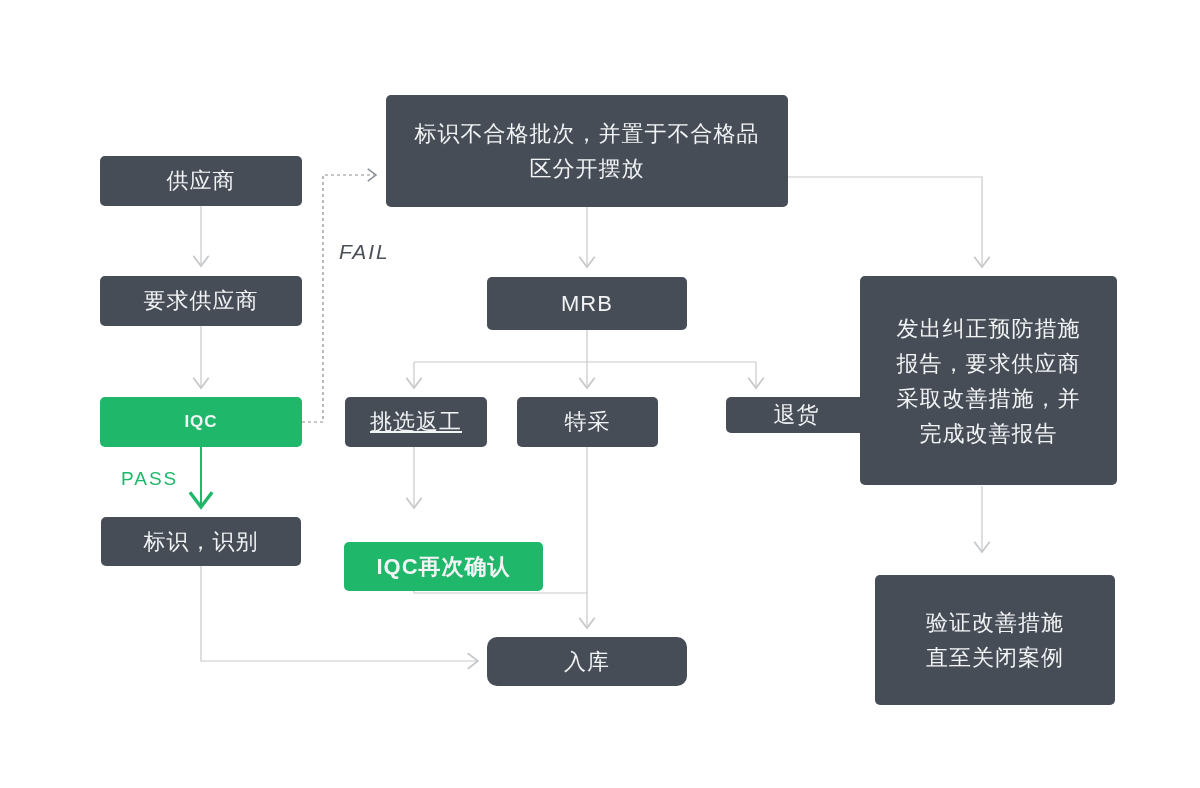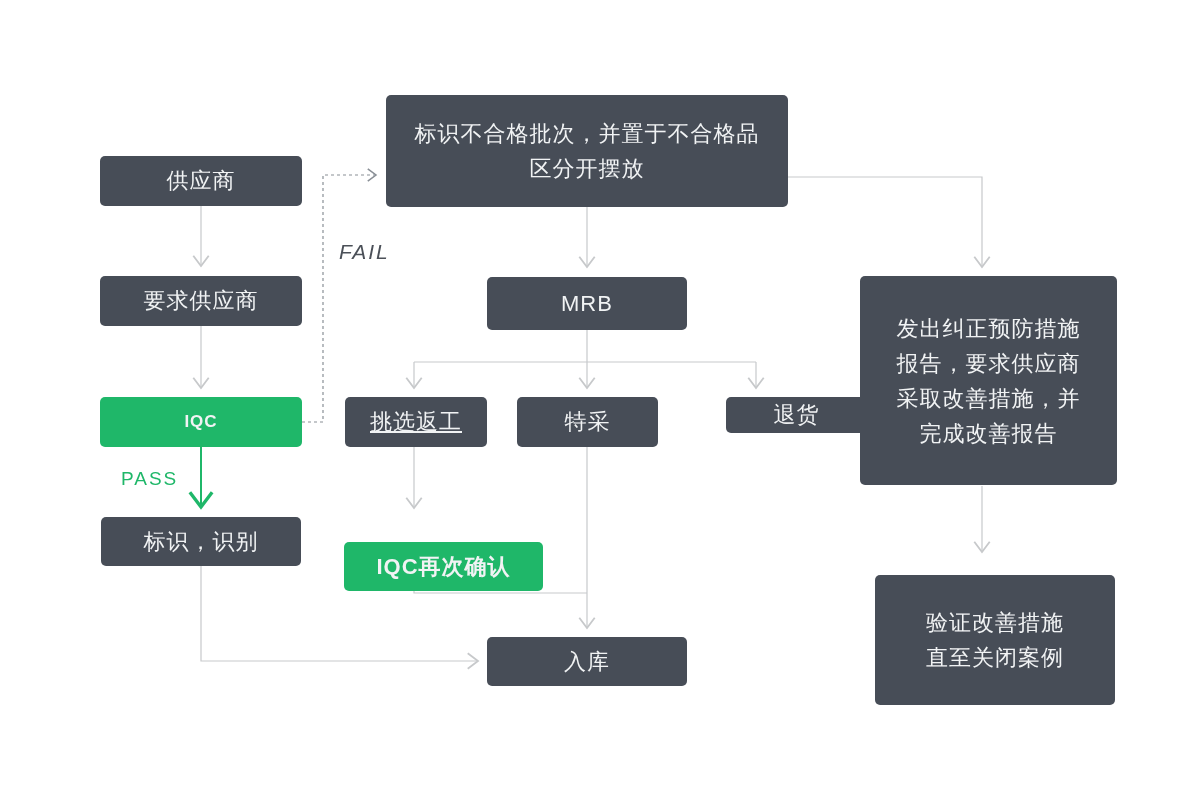--- a/index.html
+++ b/index.html
@@ -114,7 +114,7 @@
 
   <div class="node green" style="left:344px; top:542px; width:199px; height:49px;">IQC再次确认</div>
 
-  <div class="node dark" style="left:487px; top:637px; width:200px; height:49px;">入库</div>
+  <div class="node dark" style="left:487px; top:637px; width:200px; height:49px;border-radius:10px;">入库</div>
 
   <div class="node dark multiline" style="left:860px; top:276px; width:257px; height:209px;">发出纠正预防措施
 报告，要求供应商

